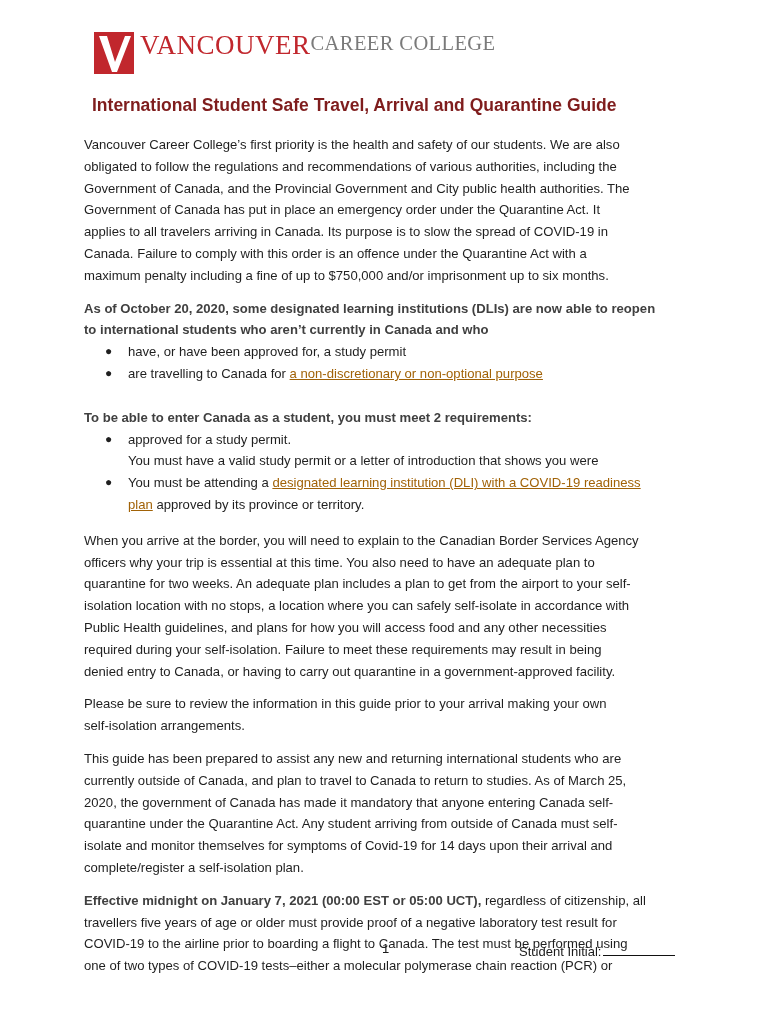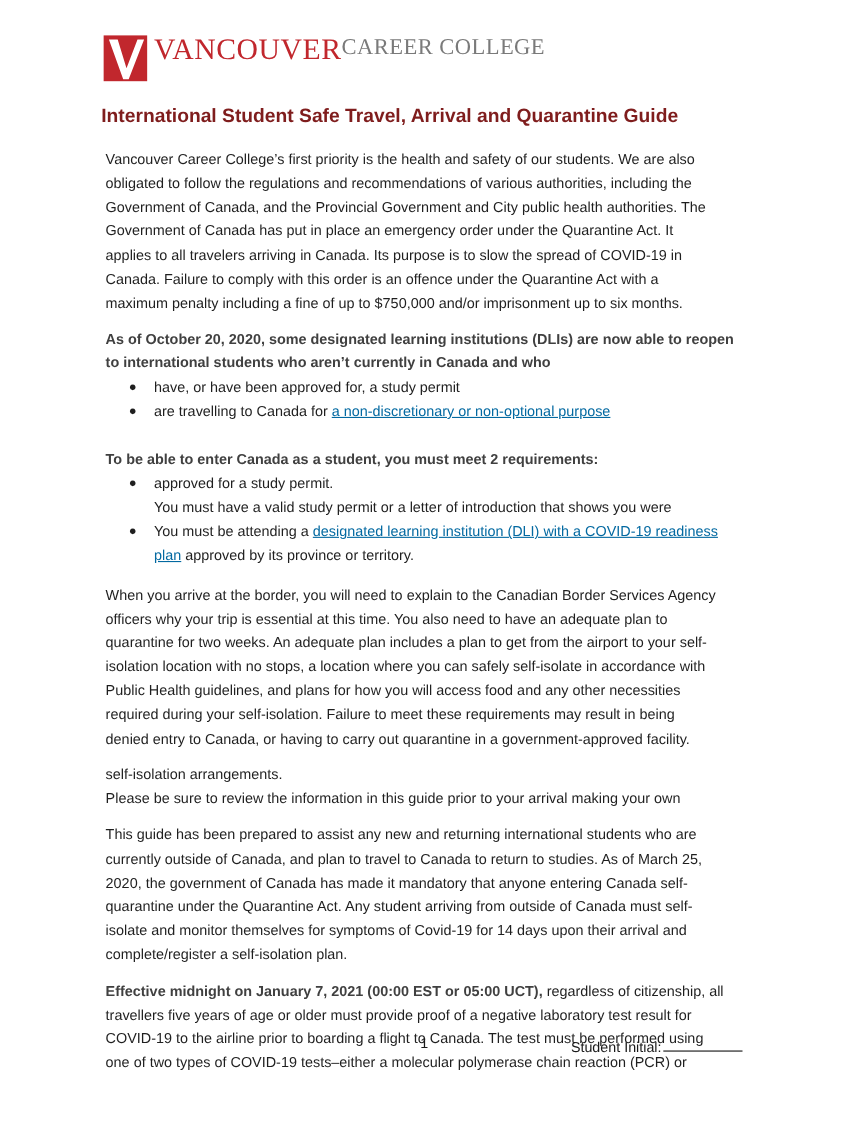--- a/index.html
+++ b/index.html
@@ -68,7 +68,7 @@
     }
     .content {
       position: absolute;
-      left: 96px;
+      left: 84px;
       top: 134px;
       width: 592px;
       font-size: 13.1px;

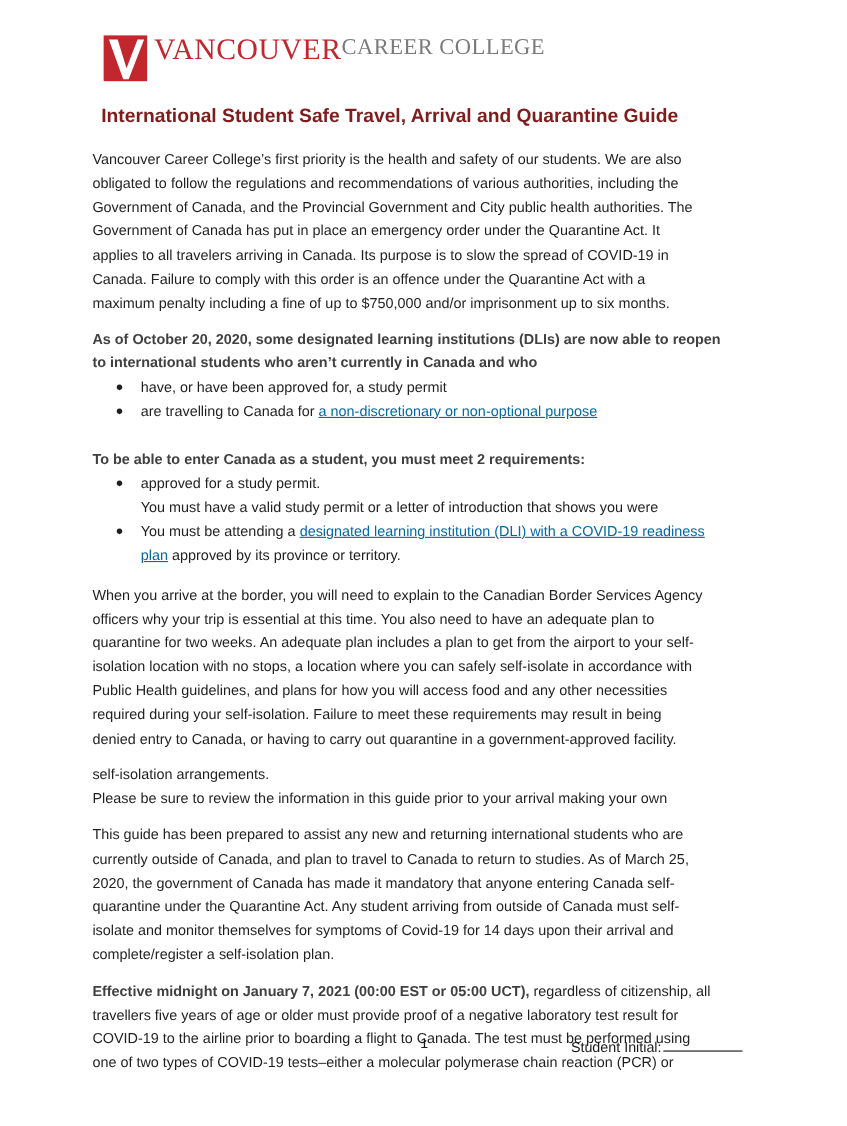--- a/index.html
+++ b/index.html
@@ -97,7 +97,7 @@
       font-size: 12px;
     }
     a.link {
-      color: #0369a1;
+      color: #a16207;
       text-decoration: underline;
     }
     .block-heading {

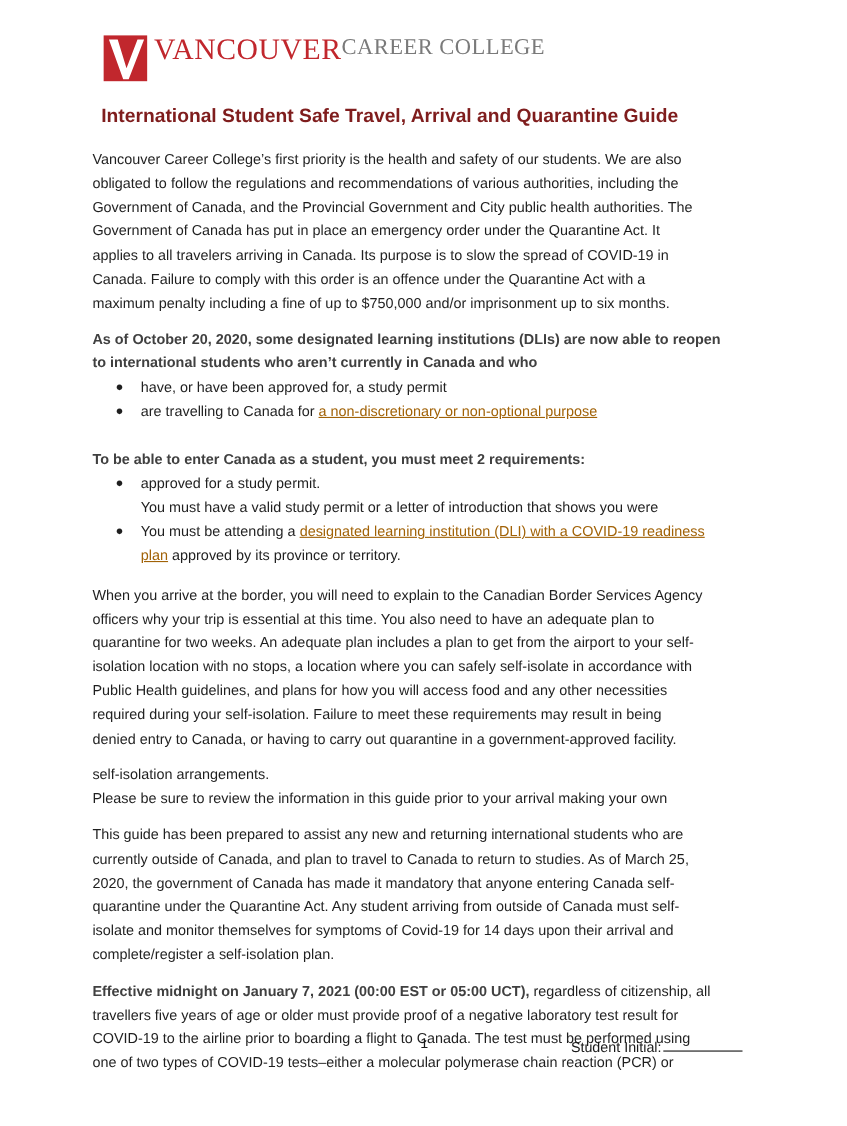--- a/index.html
+++ b/index.html
@@ -209,8 +209,8 @@
     </p>
 
     <p>
+      <span class="line">Please be sure to review the information in this guide prior to your arrival making your own</span>
       <span class="line">self-isolation arrangements.</span>
-      <span class="line">Please be sure to review the information in this guide prior to your arrival making your own</span>
     </p>
 
     <p>

